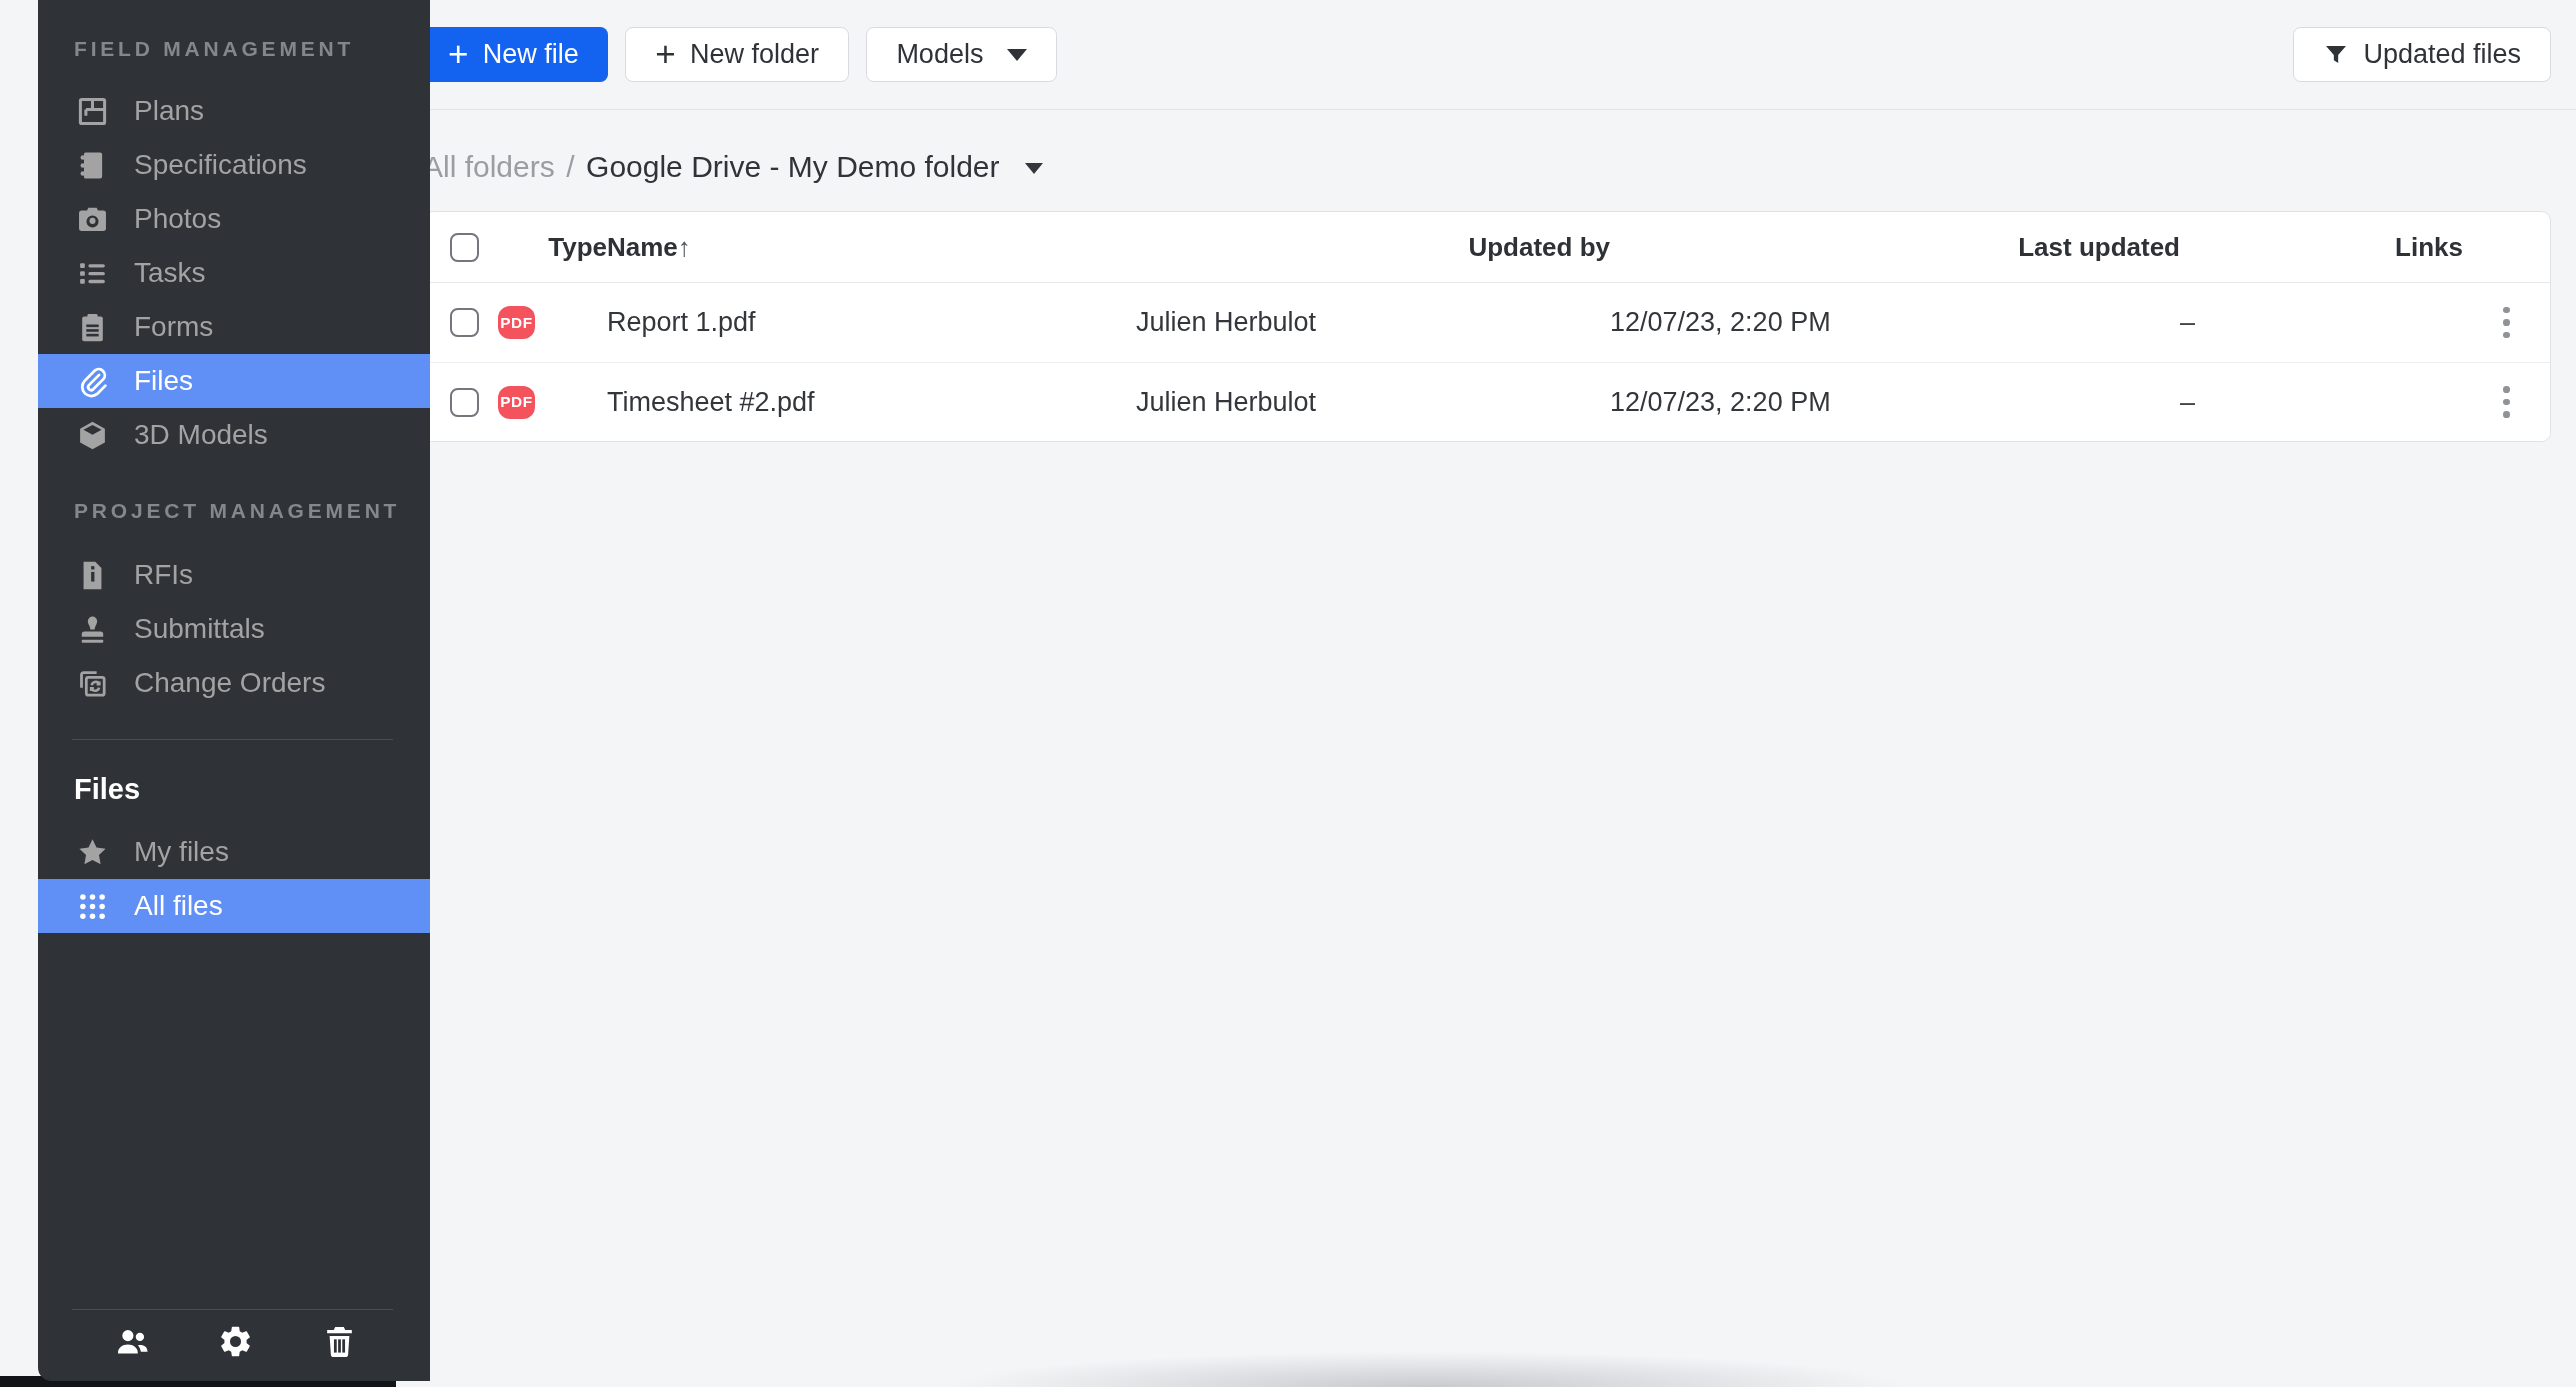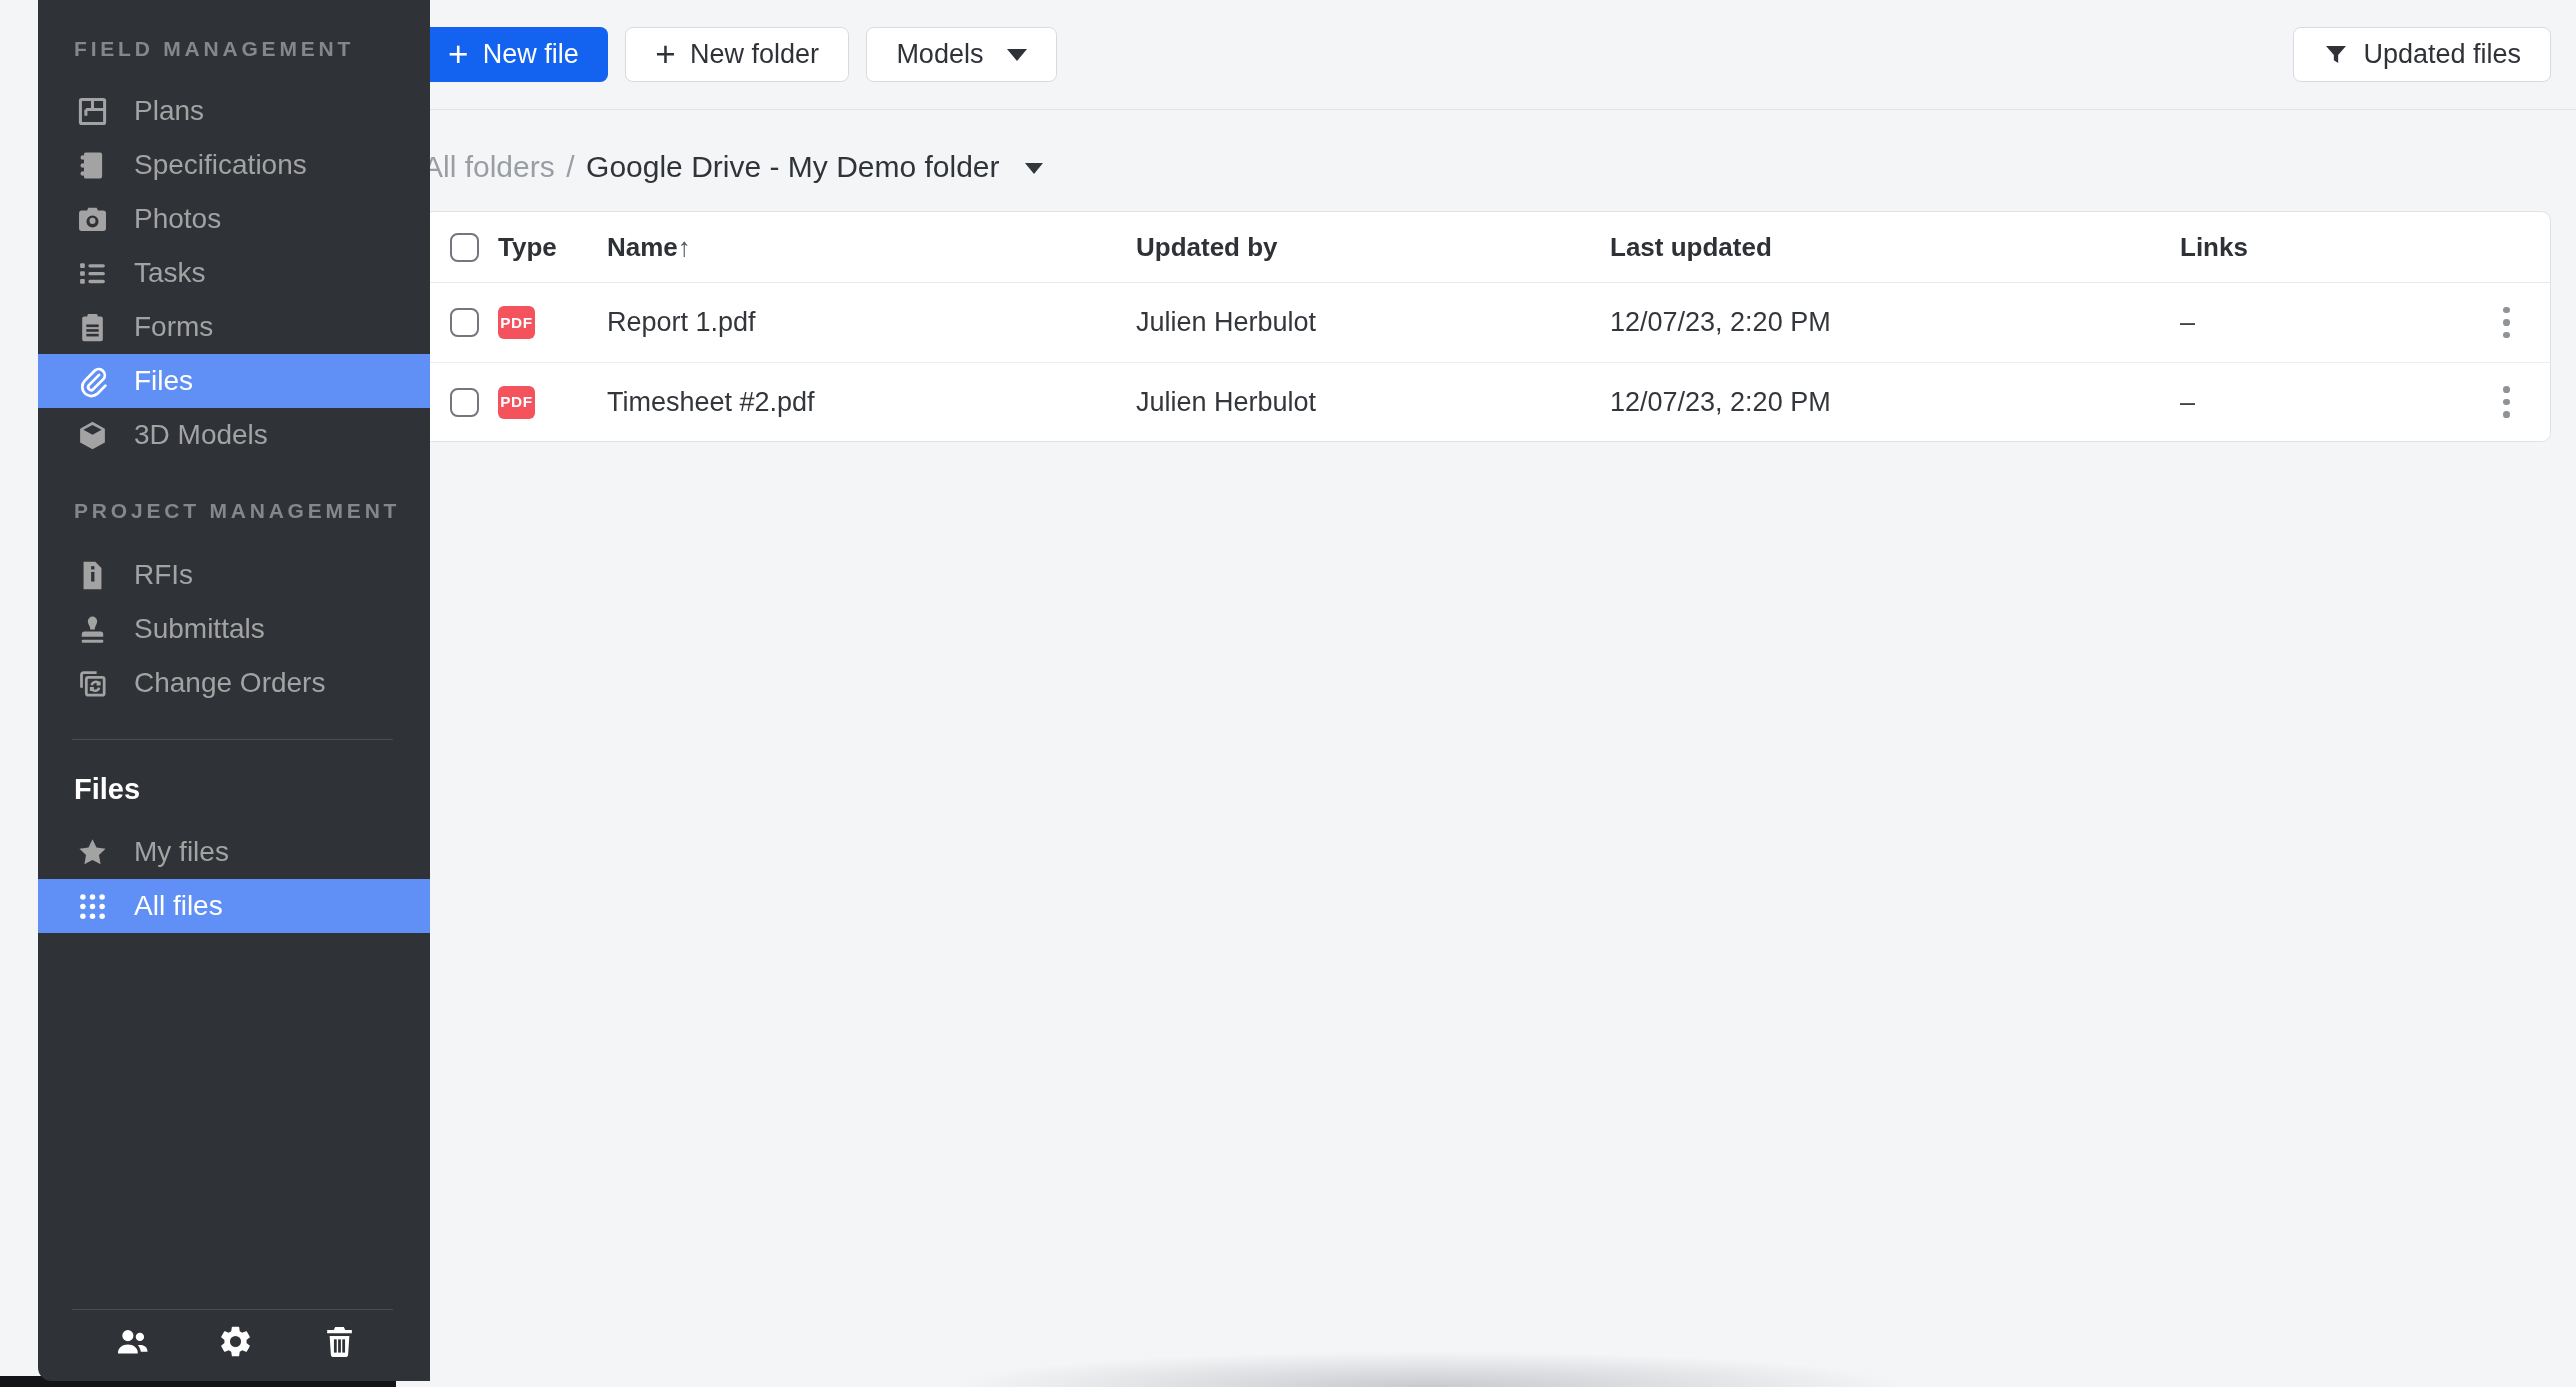--- a/index.html
+++ b/index.html
@@ -89,7 +89,7 @@
     display:grid;grid-template-columns:74px 109px 529px 474px 570px 283px 1fr;
     align-items:center;
   }
-  .t-head{height:71px;border-bottom:1.9px solid #e7e8eb;font-size:26px;font-weight:700;color:#2e3135;}
+  .t-head{height:71px;border-bottom:1.9px solid #e7e8eb;font-size:26px;font-weight:700;color:#2e3135;text-align:right;}
   .t-body-row{height:79px;font-size:27px;color:#33363b;background:#ffffff;cursor:pointer;}
   .t-body-row + .t-body-row{border-top:1.9px solid #edeef1;}
   .cell-check{padding-left:26px;}

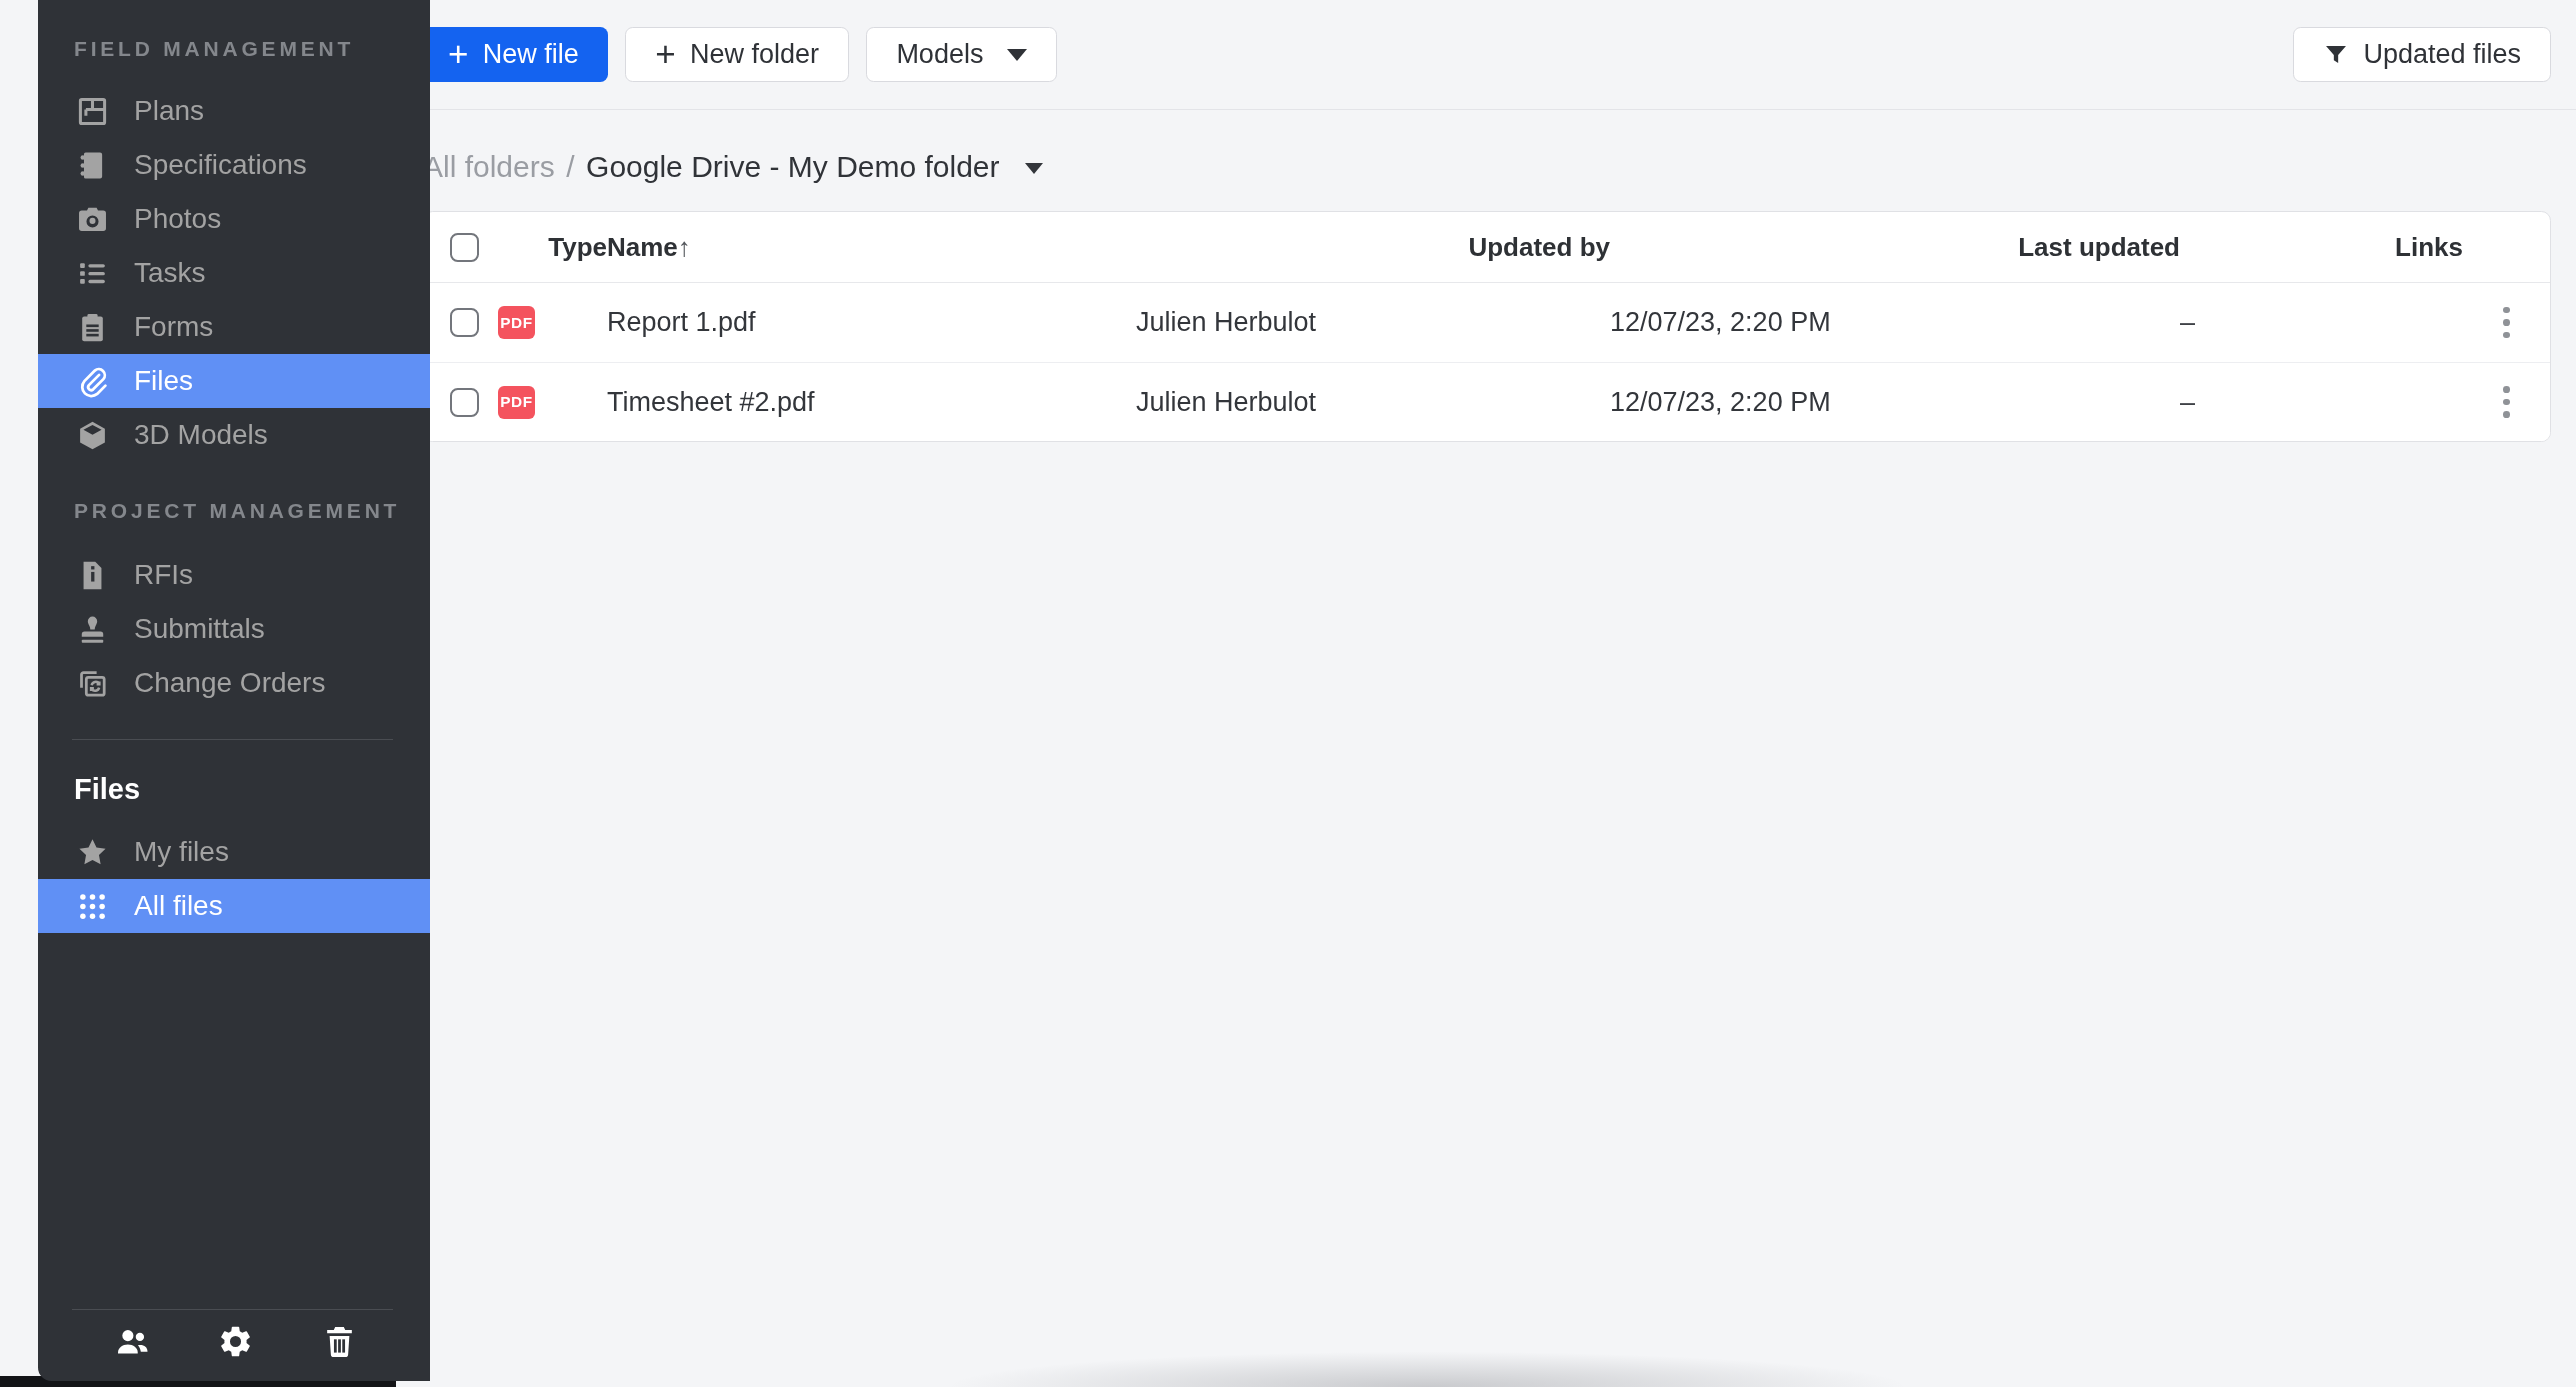--- a/index.html
+++ b/index.html
@@ -100,7 +100,7 @@
   .sort-arrow{font-size:26px;color:#54575c;font-weight:400;}
   .th-click{cursor:pointer;}
   .pdf-badge{
-    width:37px;height:33px;border-radius:6px;background:var(--pdf-badge-bg);
+    width:37px;height:33px;border-radius:12px;background:var(--pdf-badge-bg);
     color:#ffffff;font-size:15.4px;font-weight:700;letter-spacing:0.5px;
     display:flex;align-items:center;justify-content:center;
   }

